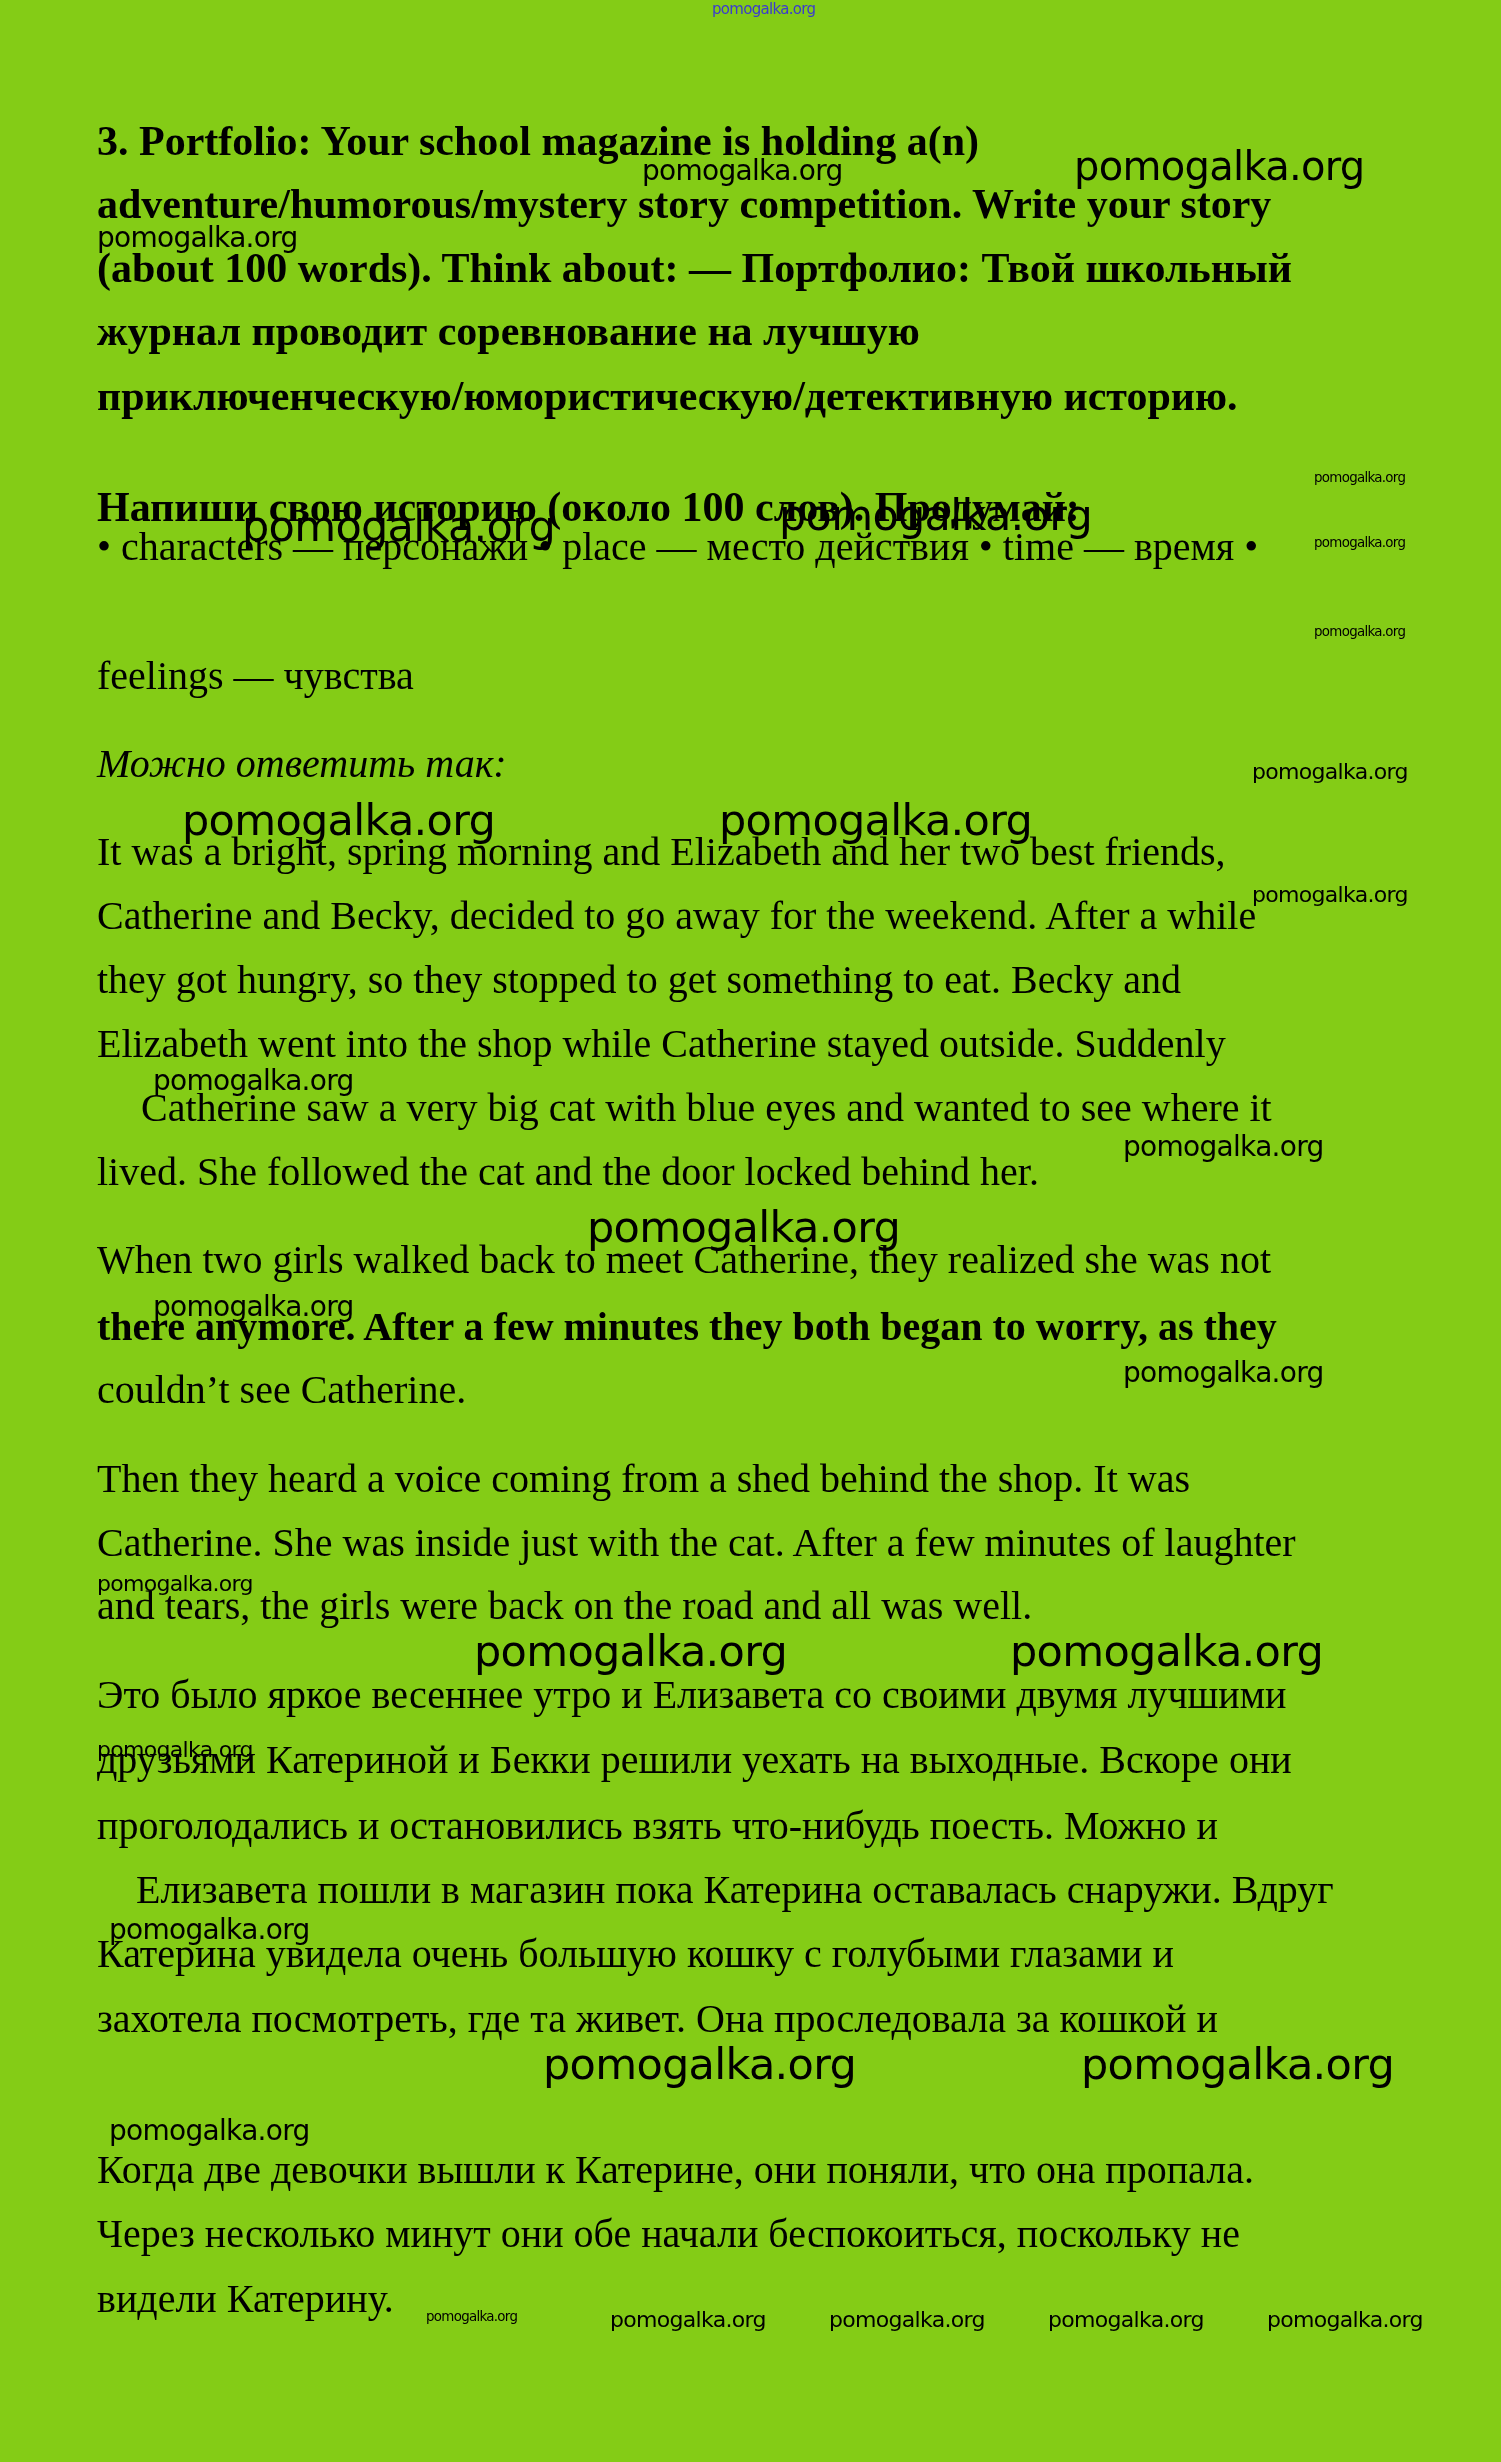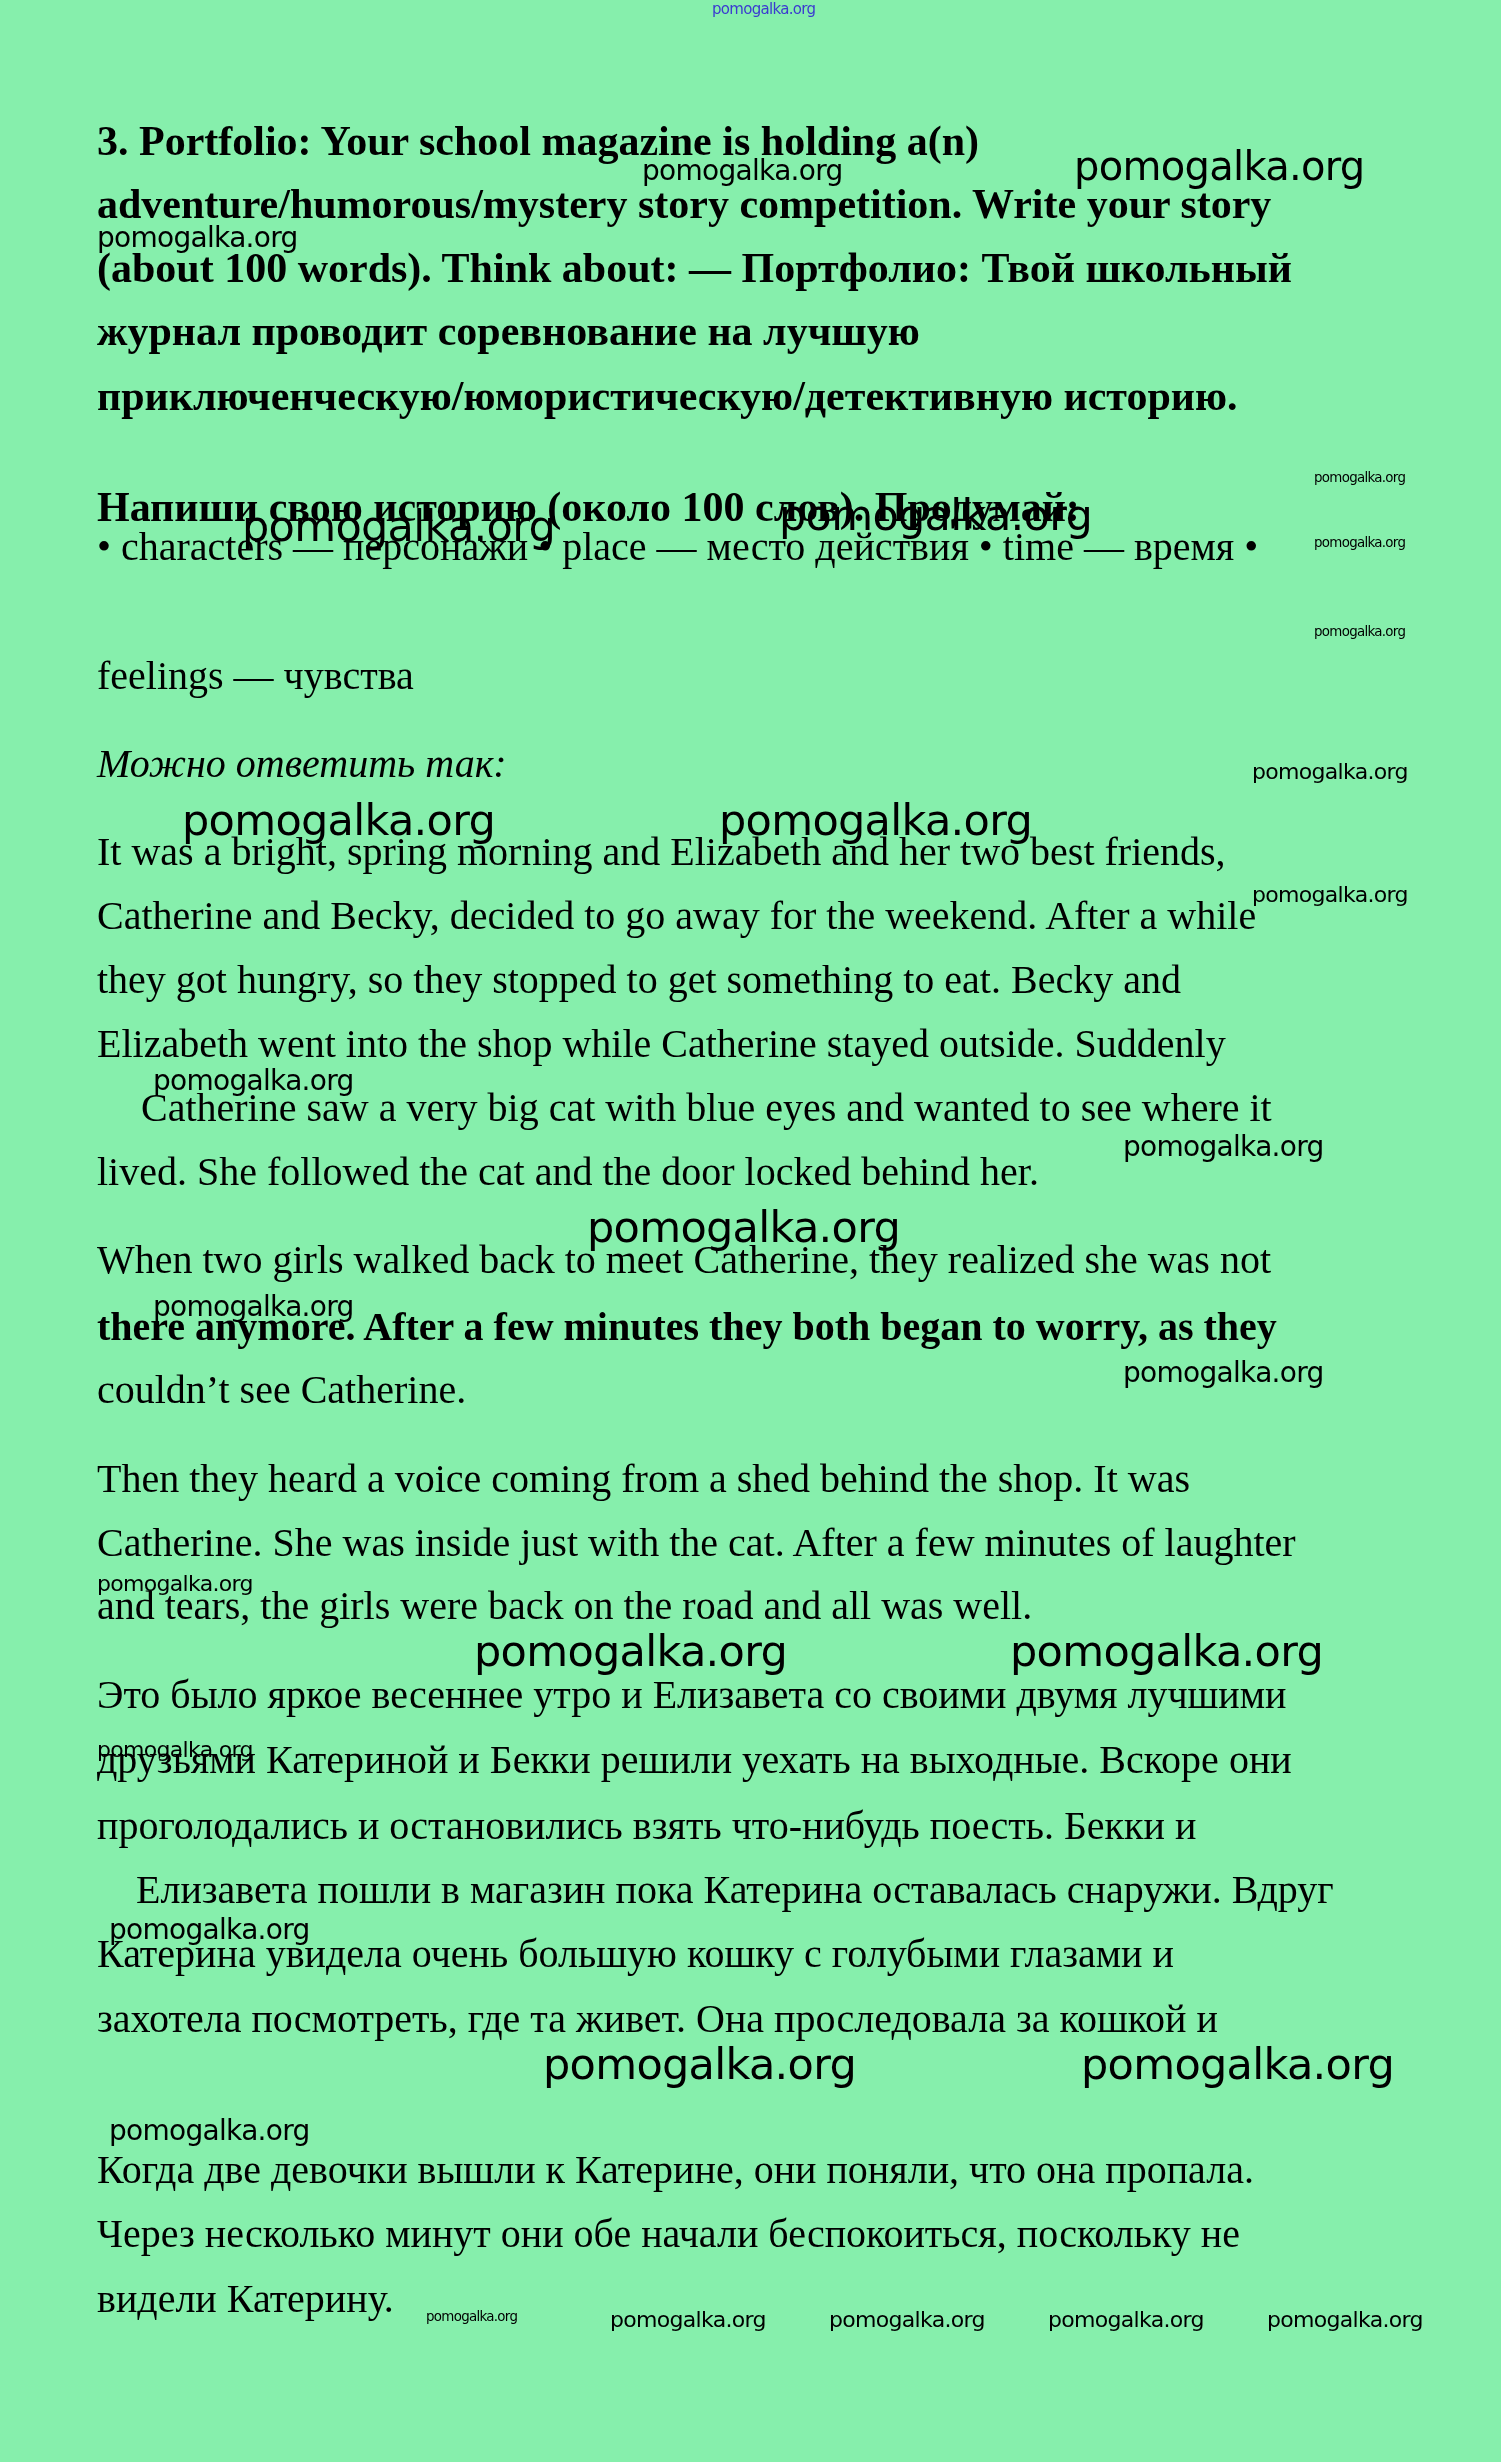--- a/index.html
+++ b/index.html
@@ -4,7 +4,7 @@
 <style>
   html, body { margin: 0; padding: 0; background: #ffffff; }
   body { width: 1502px; height: 2462px; position: relative; overflow: hidden; }
-  .page { position: absolute; left: 0; top: 0; width: 1502px; height: 2462px; background: #86efac; }
+  .page { position: absolute; left: 0; top: 0; width: 1502px; height: 2462px; background: #84cc16; }
   .line {
     position: absolute; left: 97px; white-space: nowrap;
     font-family: "Liberation Serif", "DejaVu Serif", serif;

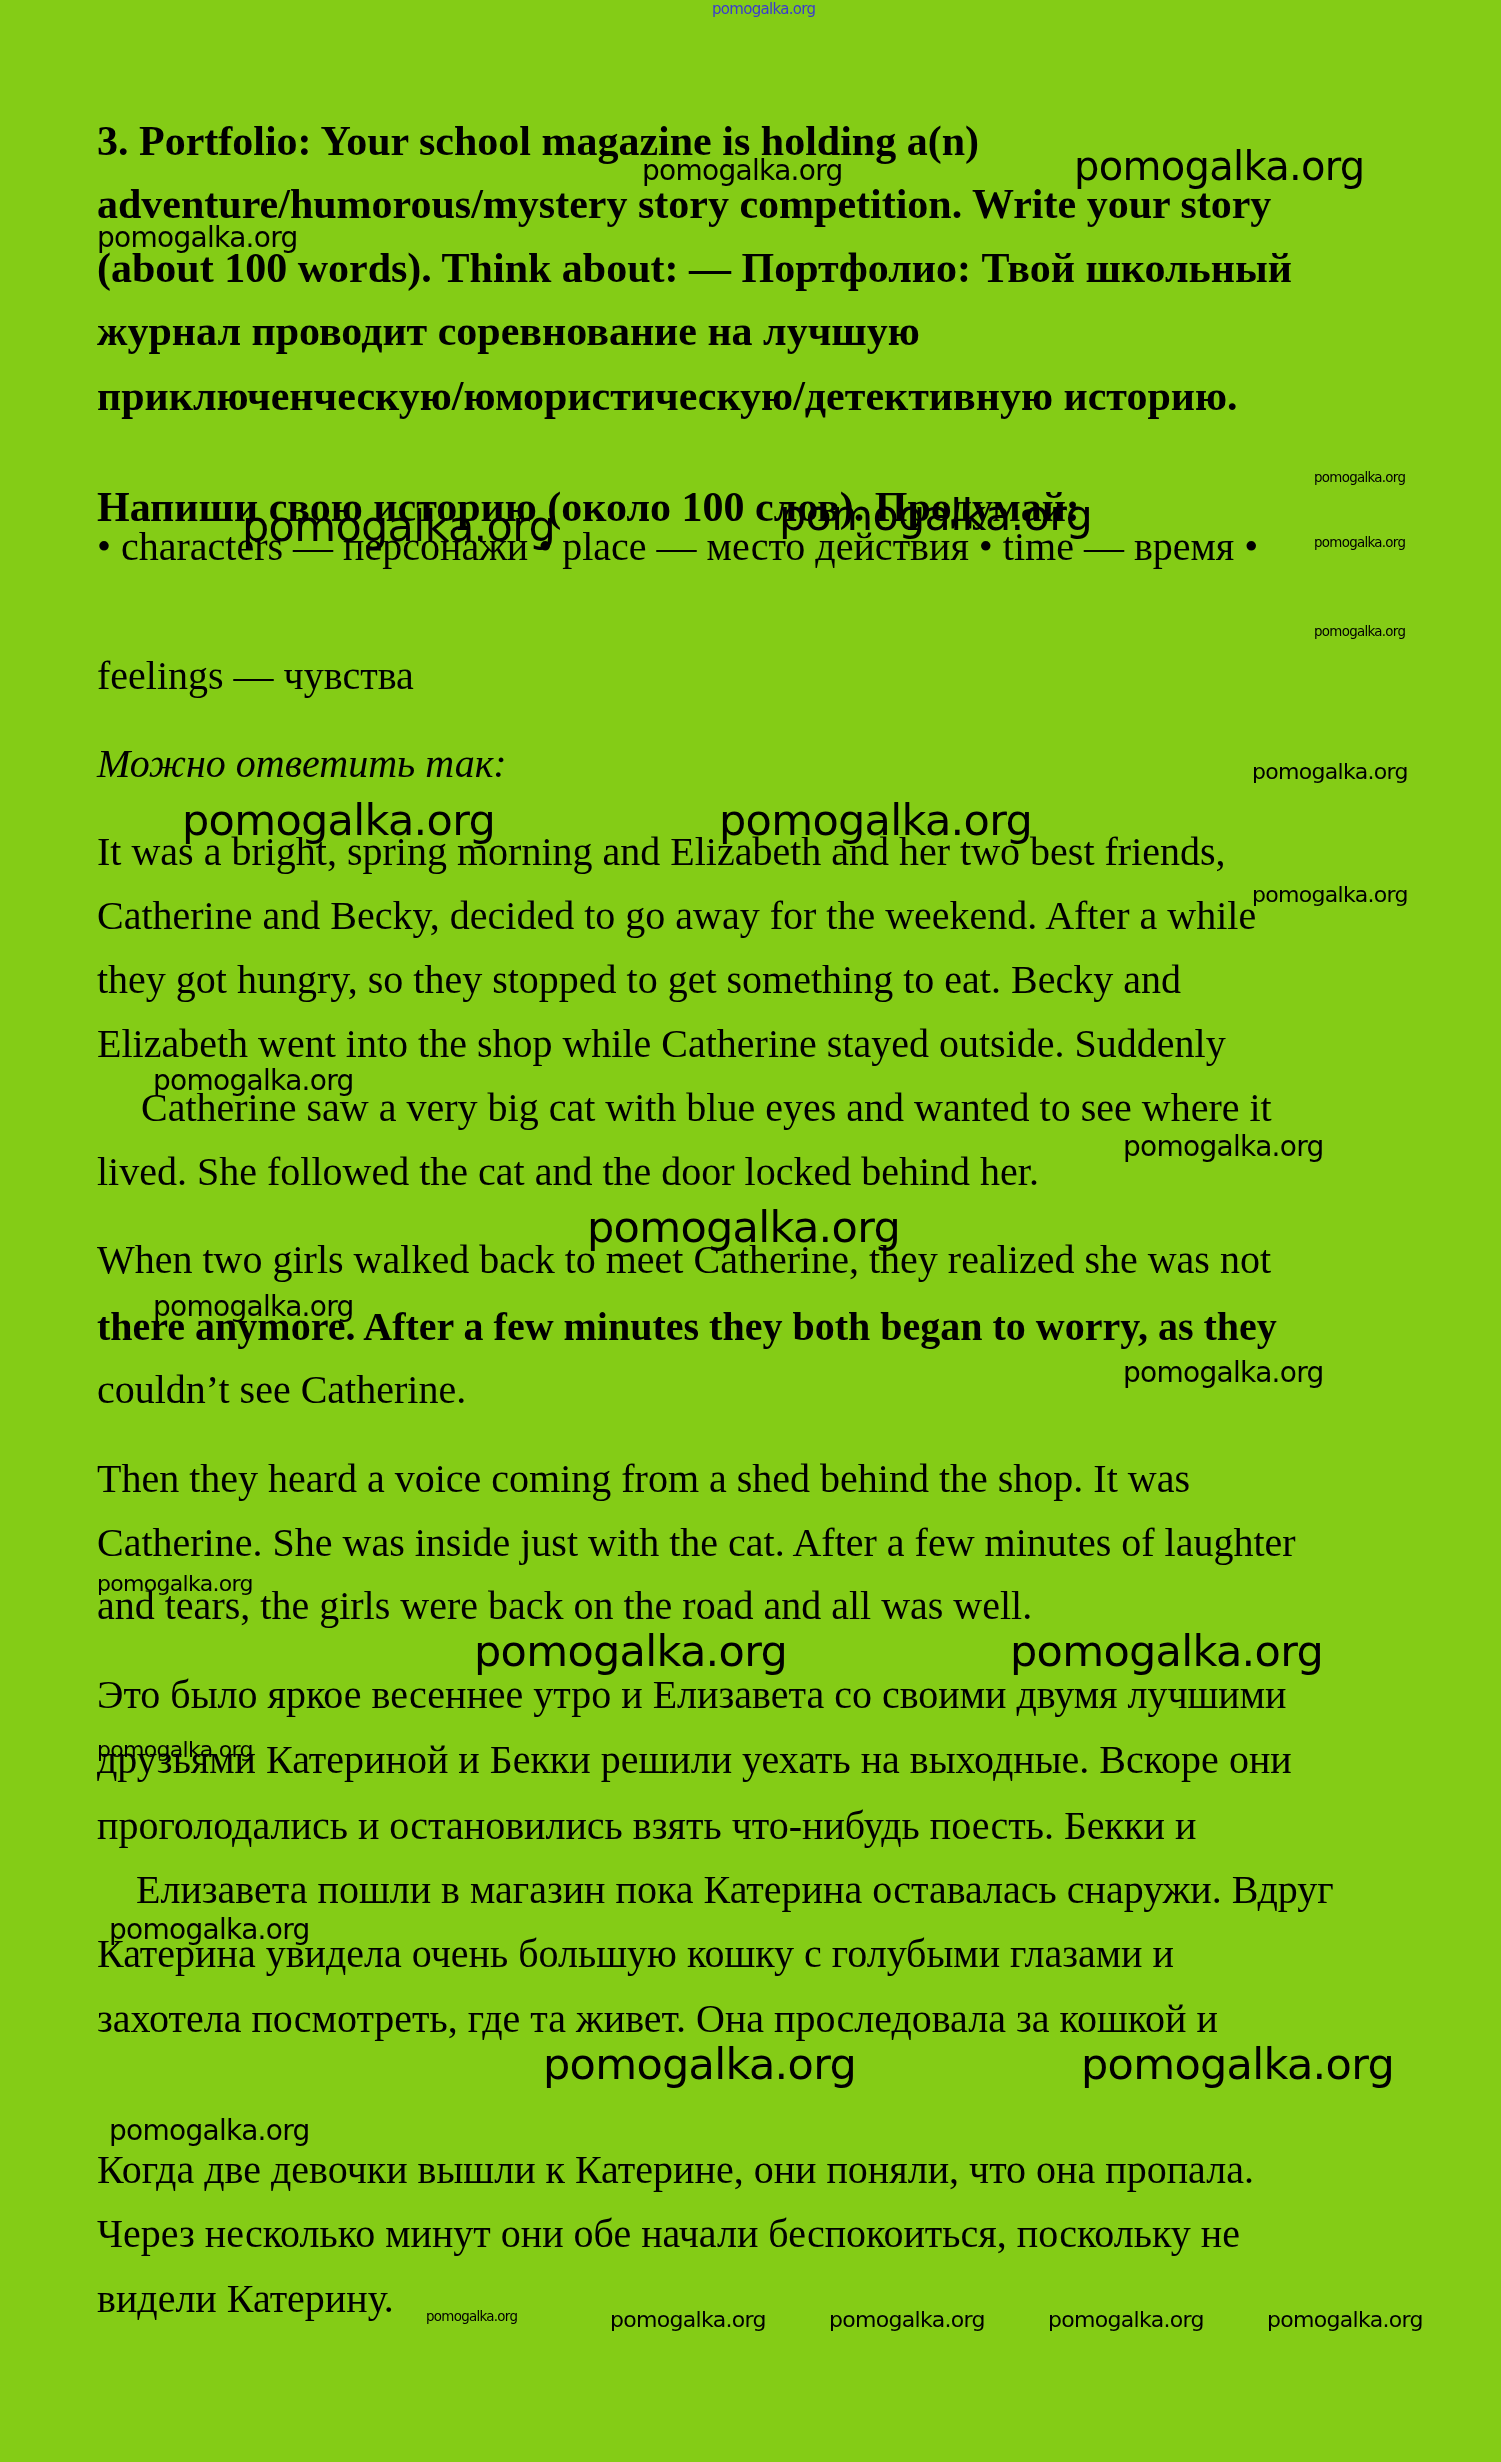--- a/index.html
+++ b/index.html
@@ -61,7 +61,7 @@
 
   <div class="line b" style="top:1675px;">Это было яркое весеннее утро и Елизавета со своими двумя лучшими</div>
   <div class="line b" style="top:1740px;">друзьями Катериной и Бекки решили уехать на выходные. Вскоре они</div>
-  <div class="line b" style="top:1806px;">проголодались и остановились взять что-нибудь поесть. Бекки и</div>
+  <div class="line b" style="top:1806px;">проголодались и остановились взять что-нибудь поесть. Можно и</div>
   <div class="line b" style="top:1870px;margin-left:39px;">Елизавета пошли в магазин пока Катерина оставалась снаружи. Вдруг</div>
   <div class="line b" style="top:1934px;">Катерина увидела очень большую кошку с голубыми глазами и</div>
   <div class="line b" style="top:1999px;">захотела посмотреть, где та живет. Она проследовала за кошкой и</div>

